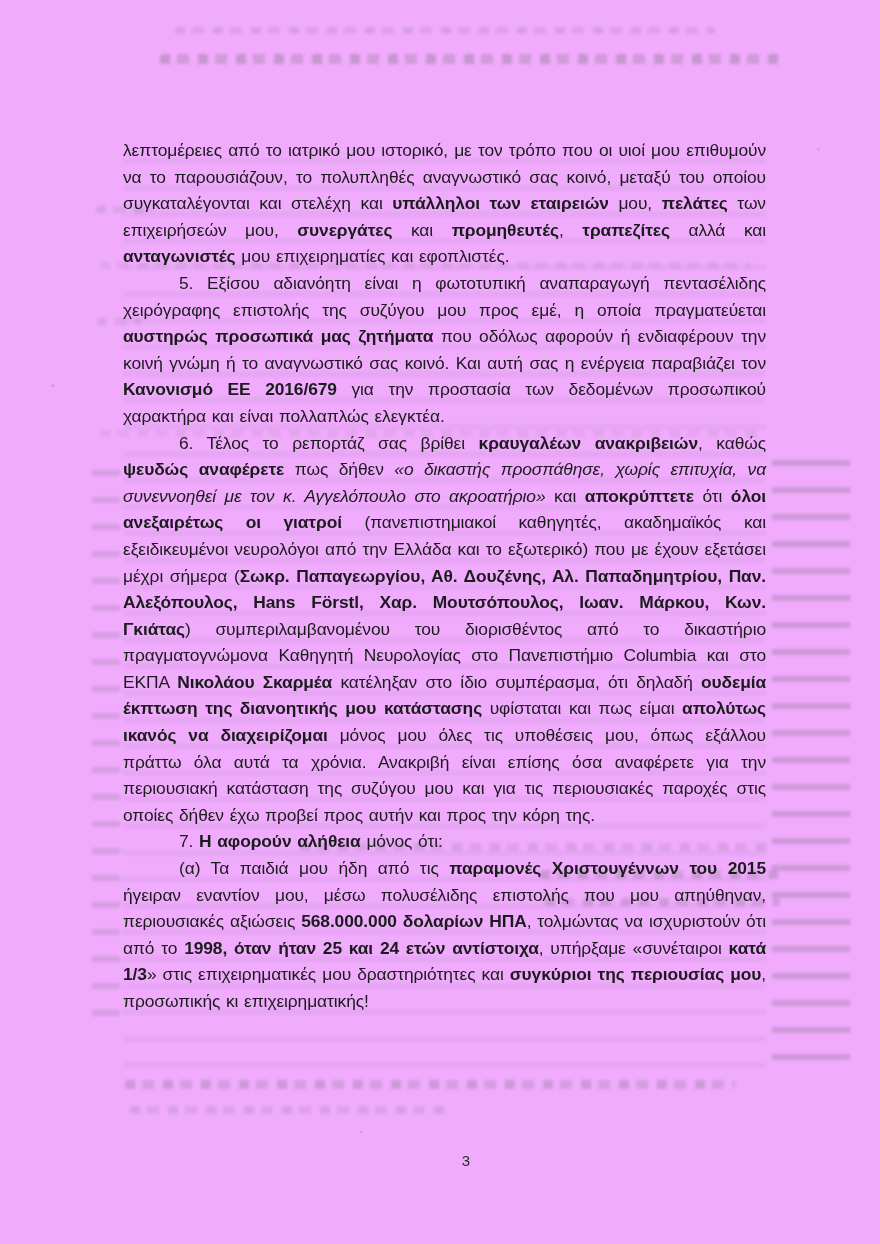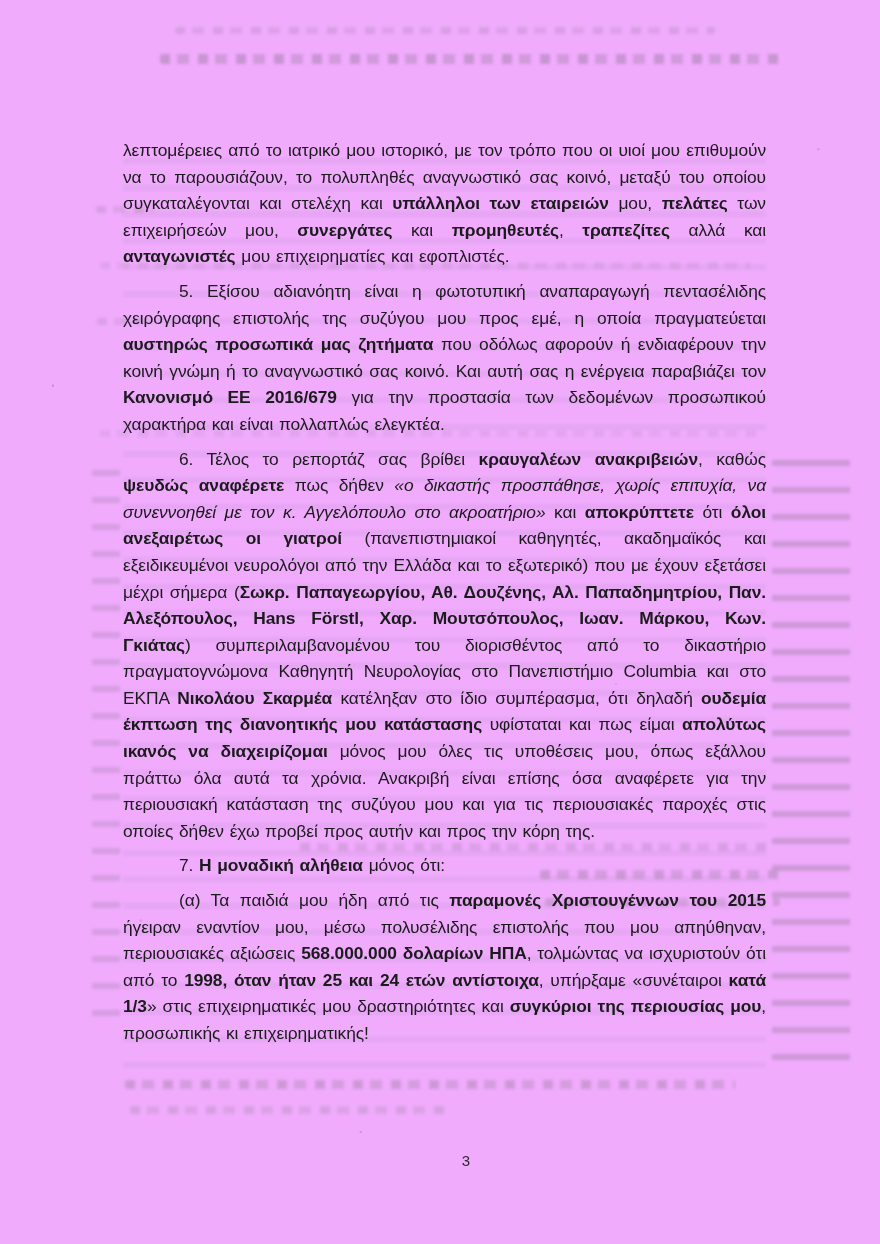--- a/index.html
+++ b/index.html
@@ -56,7 +56,7 @@
     word-spacing: 1px;
   }
   .para { margin: 0; }
-  .para.indent { text-indent: 56px; margin-top: 8px; }
+  .para.indent { text-indent: 56px; }
   .para b { font-weight: bold; }
   .para i { font-style: italic; }
   .page-number {

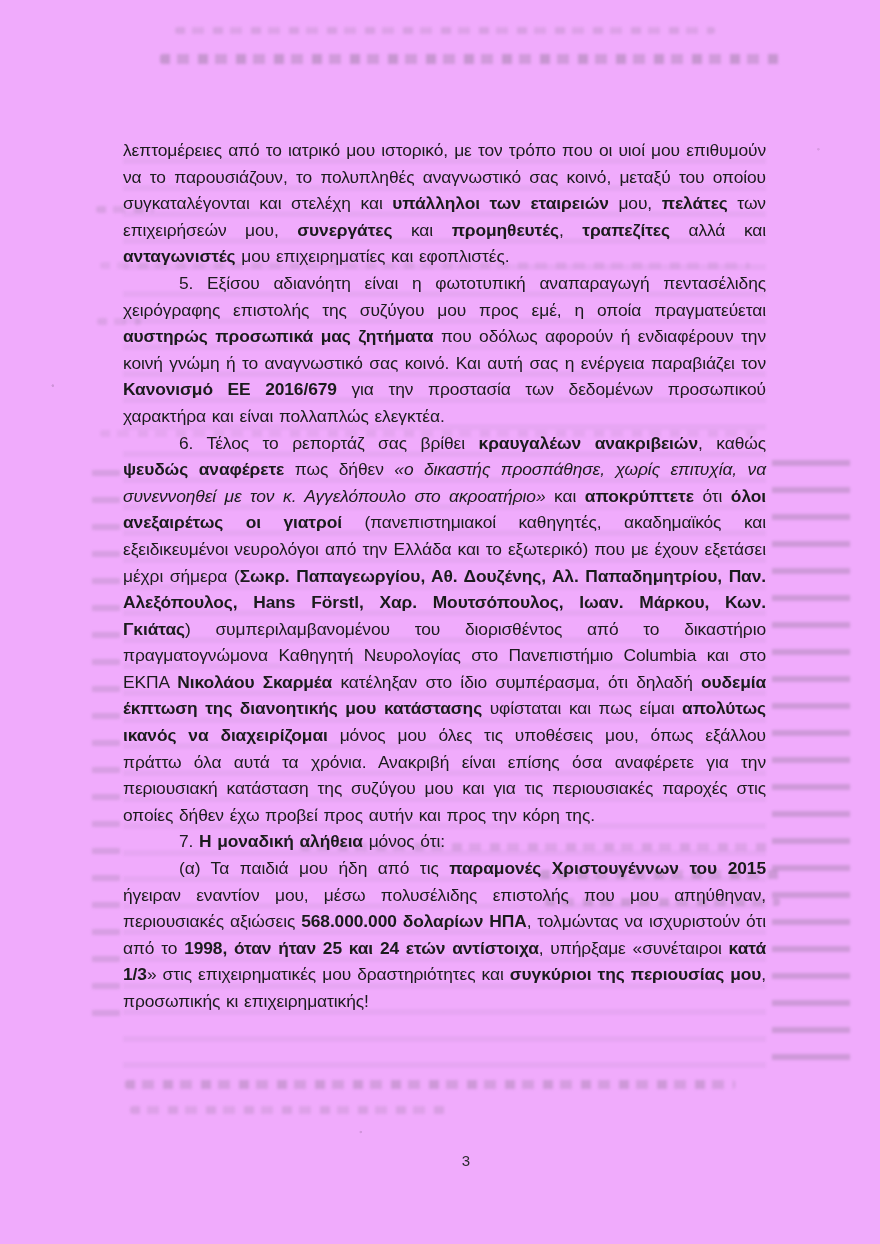--- a/index.html
+++ b/index.html
@@ -95,7 +95,7 @@
       <p class="para"><span>λεπτομέρειες από το ιατρικό μου ιστορικό, με τον τρόπο που οι υιοί μου επιθυμούν να το παρουσιάζουν, το πολυπληθές αναγνωστικό σας κοινό, μεταξύ του οποίου συγκαταλέγονται και στελέχη και </span><b>υπάλληλοι των εταιρειών</b><span> μου, </span><b>πελάτες</b><span> των επιχειρήσεών μου, </span><b>συνεργάτες</b><span> και </span><b>προμηθευτές</b><span>, </span><b>τραπεζίτες</b><span> αλλά και </span><b>ανταγωνιστές</b><span> μου επιχειρηματίες και εφοπλιστές.</span></p>
       <p class="para indent"><span>5. Εξίσου αδιανόητη είναι η φωτοτυπική αναπαραγωγή πεντασέλιδης χειρόγραφης επιστολής της συζύγου μου προς εμέ, η οποία πραγματεύεται </span><b>αυστηρώς προσωπικά μας ζητήματα</b><span> που οδόλως αφορούν ή ενδιαφέρουν την κοινή γνώμη ή το αναγνωστικό σας κοινό. Και αυτή σας η ενέργεια παραβιάζει τον </span><b>Κανονισμό ΕΕ 2016/679</b><span> για την προστασία των δεδομένων προσωπικού χαρακτήρα και είναι πολλαπλώς ελεγκτέα.</span></p>
       <p class="para indent"><span>6. Τέλος το ρεπορτάζ σας βρίθει </span><b>κραυγαλέων ανακριβειών</b><span>, καθώς </span><b>ψευδώς αναφέρετε</b><span> πως δήθεν </span><i>«ο δικαστής προσπάθησε, χωρίς επιτυχία, να συνεννοηθεί με τον κ. Αγγελόπουλο στο ακροατήριο»</i><span> και </span><b>αποκρύπτετε</b><span> ότι </span><b>όλοι ανεξαιρέτως οι γιατροί</b><span> (πανεπιστημιακοί καθηγητές, ακαδημαϊκός και εξειδικευμένοι νευρολόγοι από την Ελλάδα και το εξωτερικό) που με έχουν εξετάσει μέχρι σήμερα (</span><b>Σωκρ. Παπαγεωργίου, Αθ. Δουζένης, Αλ. Παπαδημητρίου, Παν. Αλεξόπουλος, Hans Förstl, Χαρ. Μουτσόπουλος, Ιωαν. Μάρκου, Κων. Γκιάτας</b><span>) συμπεριλαμβανομένου του διορισθέντος από το δικαστήριο πραγματογνώμονα Καθηγητή Νευρολογίας στο Πανεπιστήμιο Columbia και στο ΕΚΠΑ </span><b>Νικολάου Σκαρμέα</b><span> κατέληξαν στο ίδιο συμπέρασμα, ότι δηλαδή </span><b>ουδεμία έκπτωση της διανοητικής μου κατάστασης</b><span> υφίσταται και πως είμαι </span><b>απολύτως ικανός να διαχειρίζομαι</b><span> μόνος μου όλες τις υποθέσεις μου, όπως εξάλλου πράττω όλα αυτά τα χρόνια. Ανακριβή είναι επίσης όσα αναφέρετε για την περιουσιακή κατάσταση της συζύγου μου και για τις περιουσιακές παροχές στις οποίες δήθεν έχω προβεί προς αυτήν και προς την κόρη της.</span></p>
-      <p class="para indent"><span>7. </span><b>Η μοναδική αλήθεια</b><span> μόνος ότι:</span></p>
+      <p class="para indent"><span>7. </span><b>Η αφορούν αλήθεια</b><span> μόνος ότι:</span></p>
       <p class="para indent"><span>(α) Τα παιδιά μου ήδη από τις </span><b>παραμονές Χριστουγέννων του 2015</b><span> ήγειραν εναντίον μου, μέσω πολυσέλιδης επιστολής που μου απηύθηναν, περιουσιακές αξιώσεις </span><b>568.000.000 δολαρίων ΗΠΑ</b><span>, τολμώντας να ισχυριστούν ότι από το </span><b>1998, όταν ήταν 25 και 24 ετών αντίστοιχα</b><span>, υπήρξαμε «συνέταιροι </span><b>κατά 1/3</b><span>» στις επιχειρηματικές μου δραστηριότητες και </span><b>συγκύριοι της περιουσίας μου</b><span>, προσωπικής κι επιχειρηματικής!</span></p>
     </div>
 

